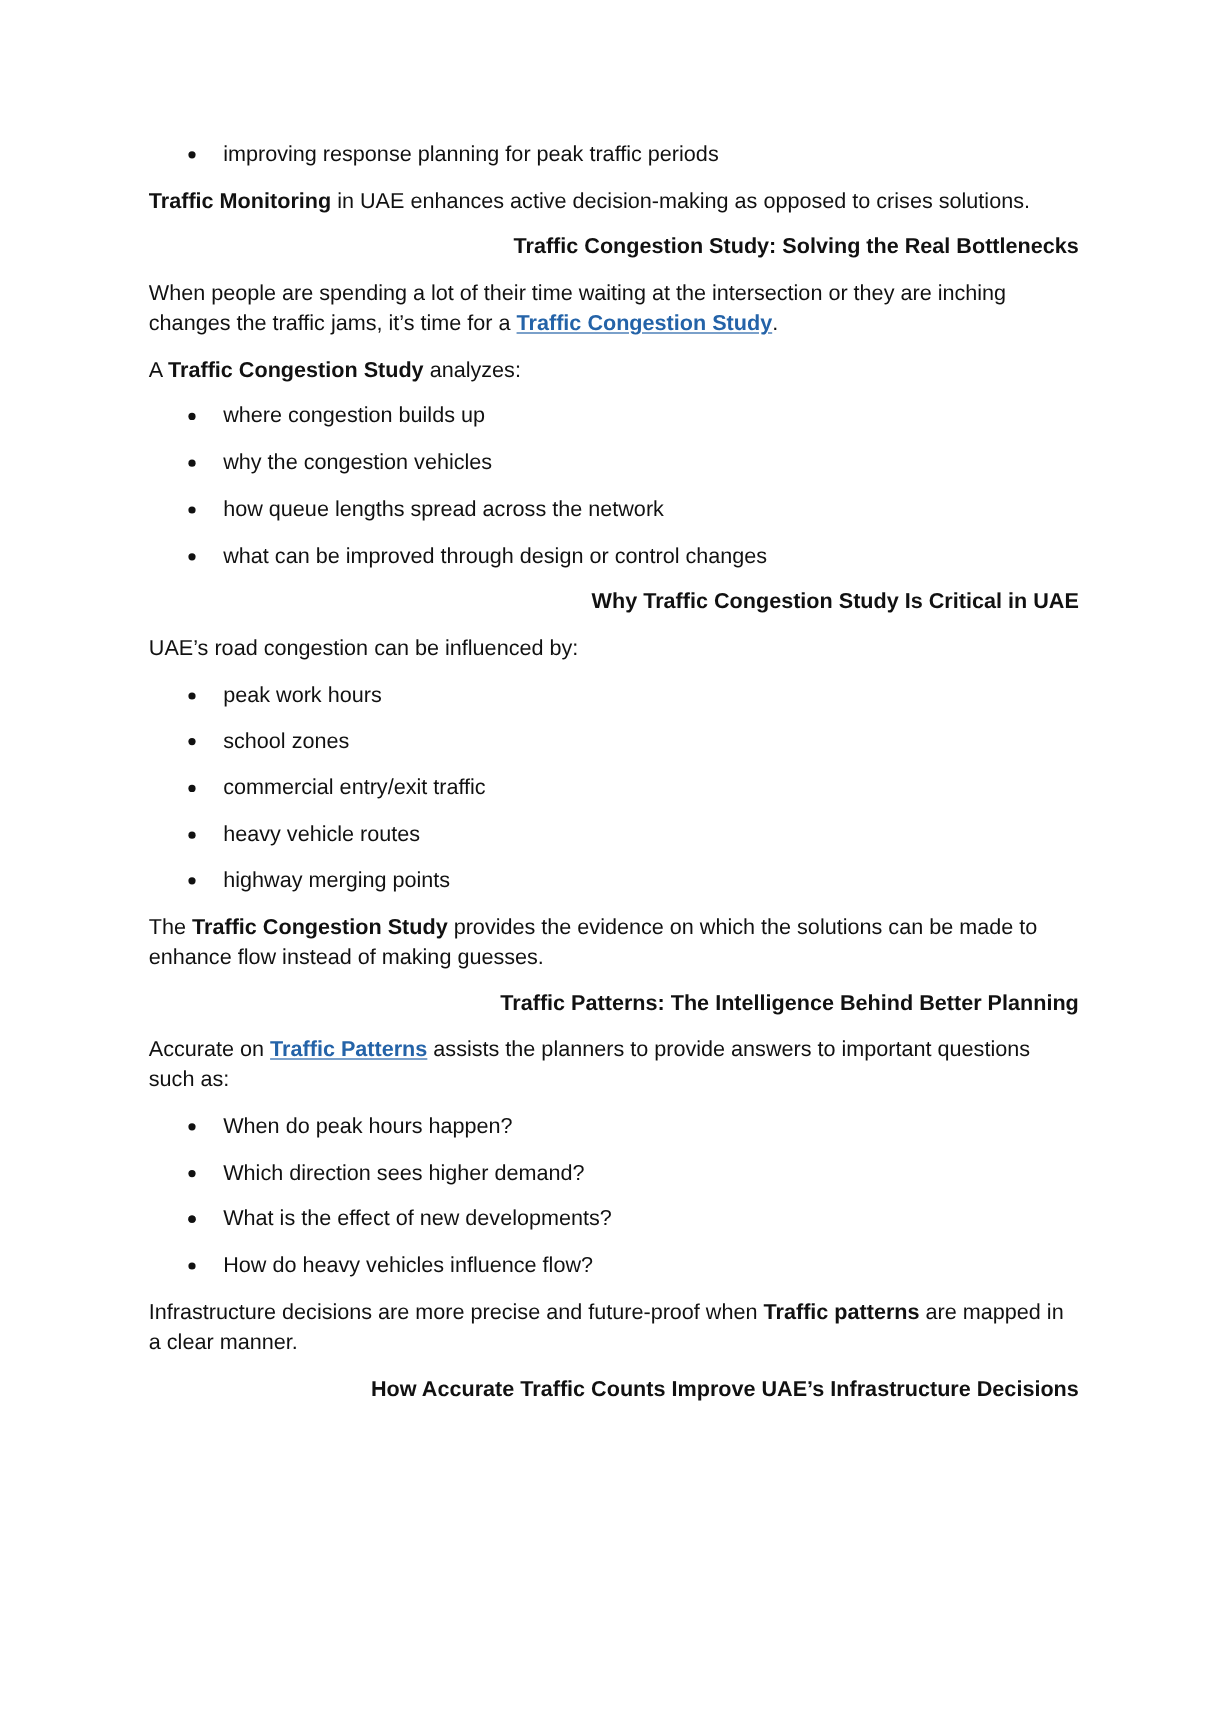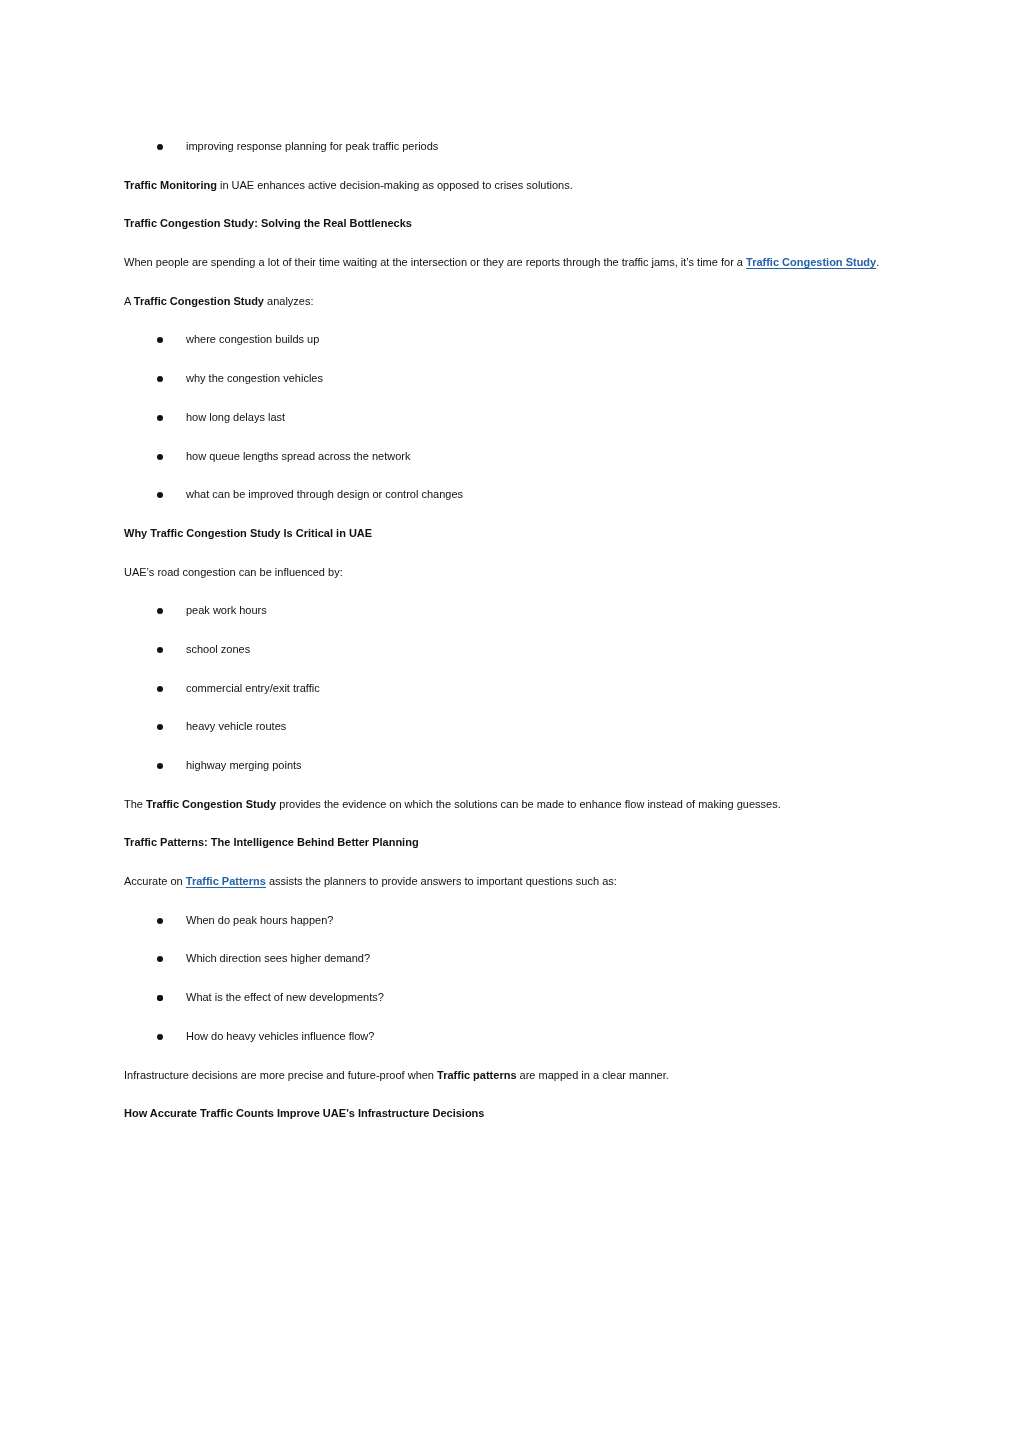--- a/index.html
+++ b/index.html
@@ -18,9 +18,9 @@
     .page {
       position: absolute;
       left: 124px;
-      top: 134px;
+      top: 116px;
       width: 775px;
-      font-size: 11px;
+      font-size: 18px;
       line-height: 25px;
     }
     .p {

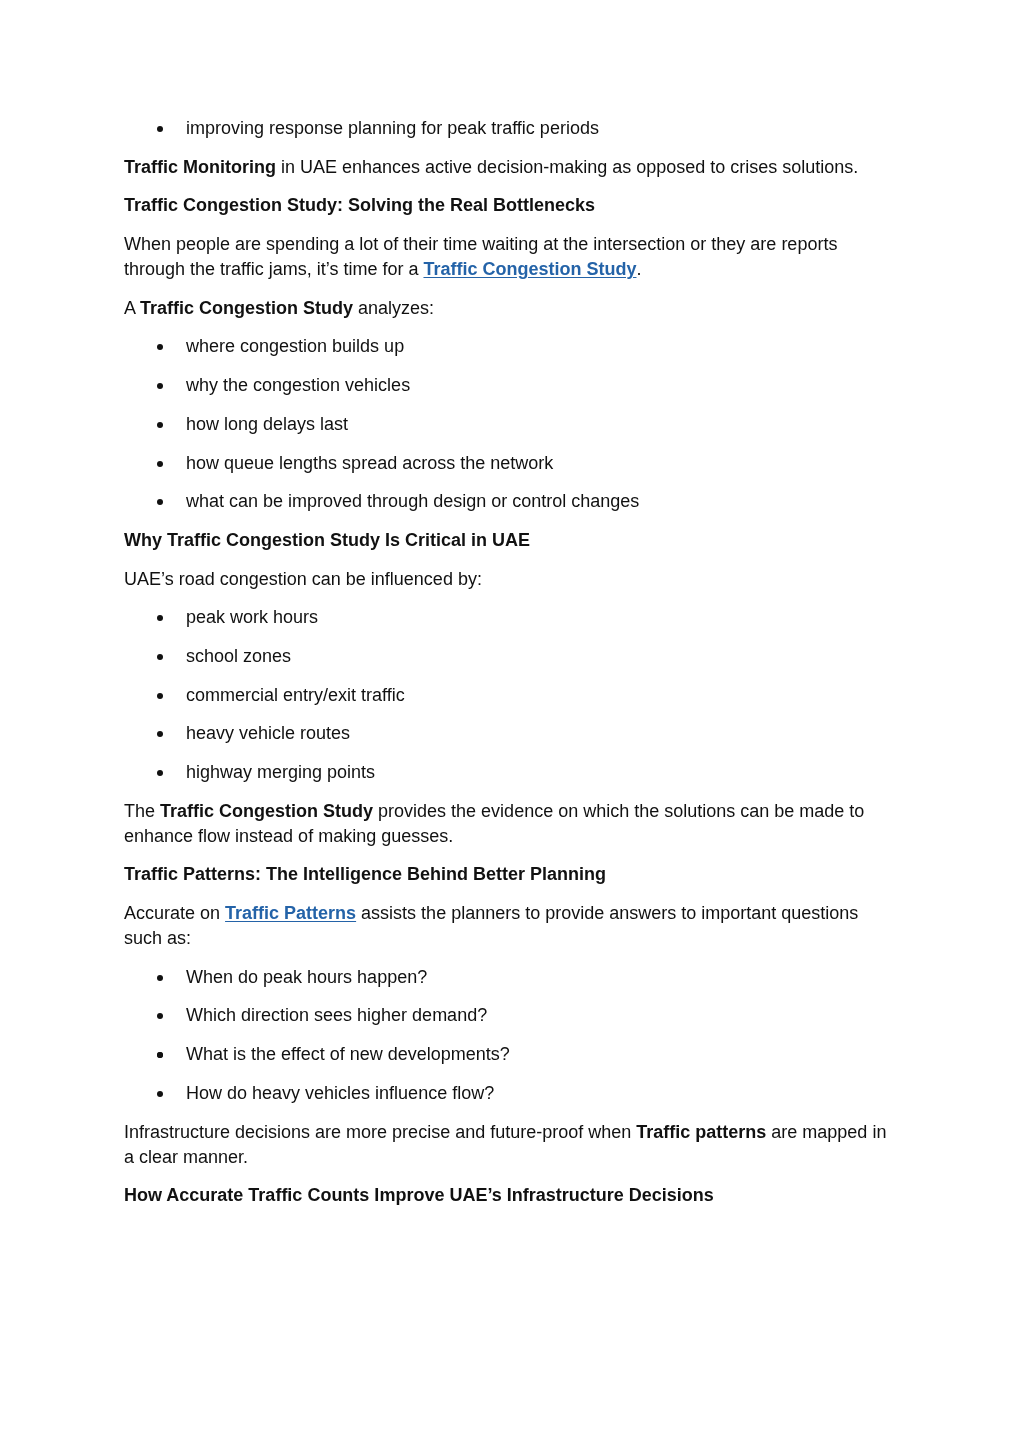--- a/index.html
+++ b/index.html
@@ -29,6 +29,7 @@
     .h {
       font-weight: bold;
       margin: 0 0 13.7px 0;
+      text-align: right;
     }
     b { font-weight: bold; }
     a.link {

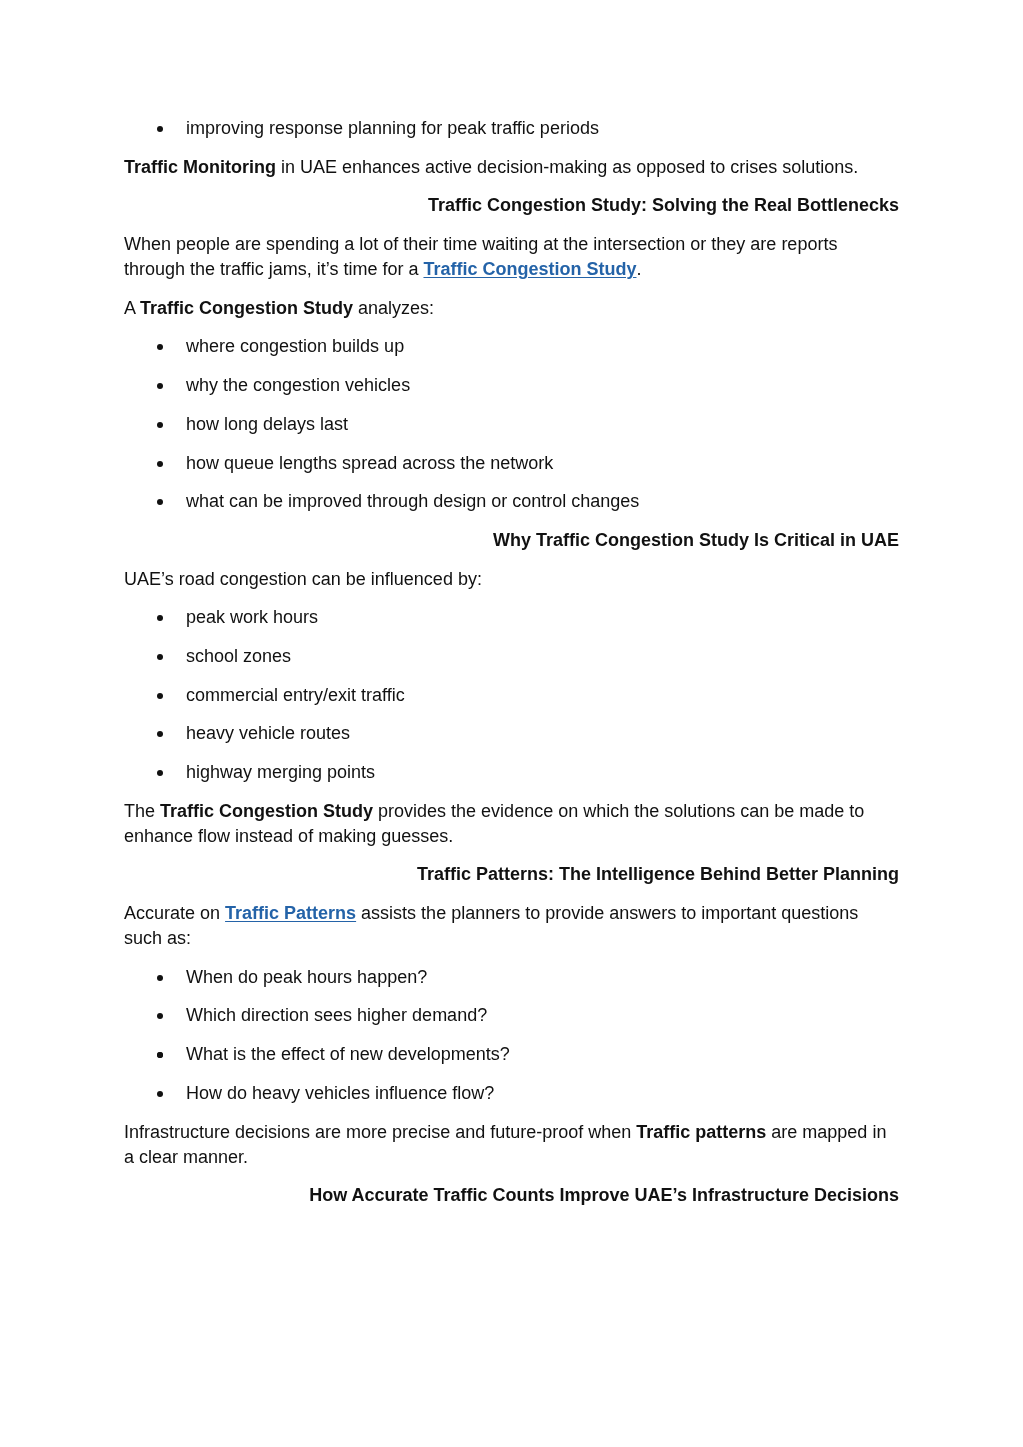--- a/index.html
+++ b/index.html
@@ -71,7 +71,7 @@
 
   <p class="h">Traffic Congestion Study: Solving the Real Bottlenecks</p>
 
-  <p class="p"><span>When people are spending a lot of their time waiting at the intersection or they are reports through the traffic jams, it’s time for a </span><a class="link" href="#">Traffic Congestion Study</a><span>.</span></p>
+  <p class="p"><span>When people are spending a lot of their time waiting at the intersection or they are inching changes the traffic jams, it’s time for a </span><a class="link" href="#">Traffic Congestion Study</a><span>.</span></p>
 
   <p class="p"><span>A </span><b>Traffic Congestion Study</b><span> analyzes:</span></p>
 

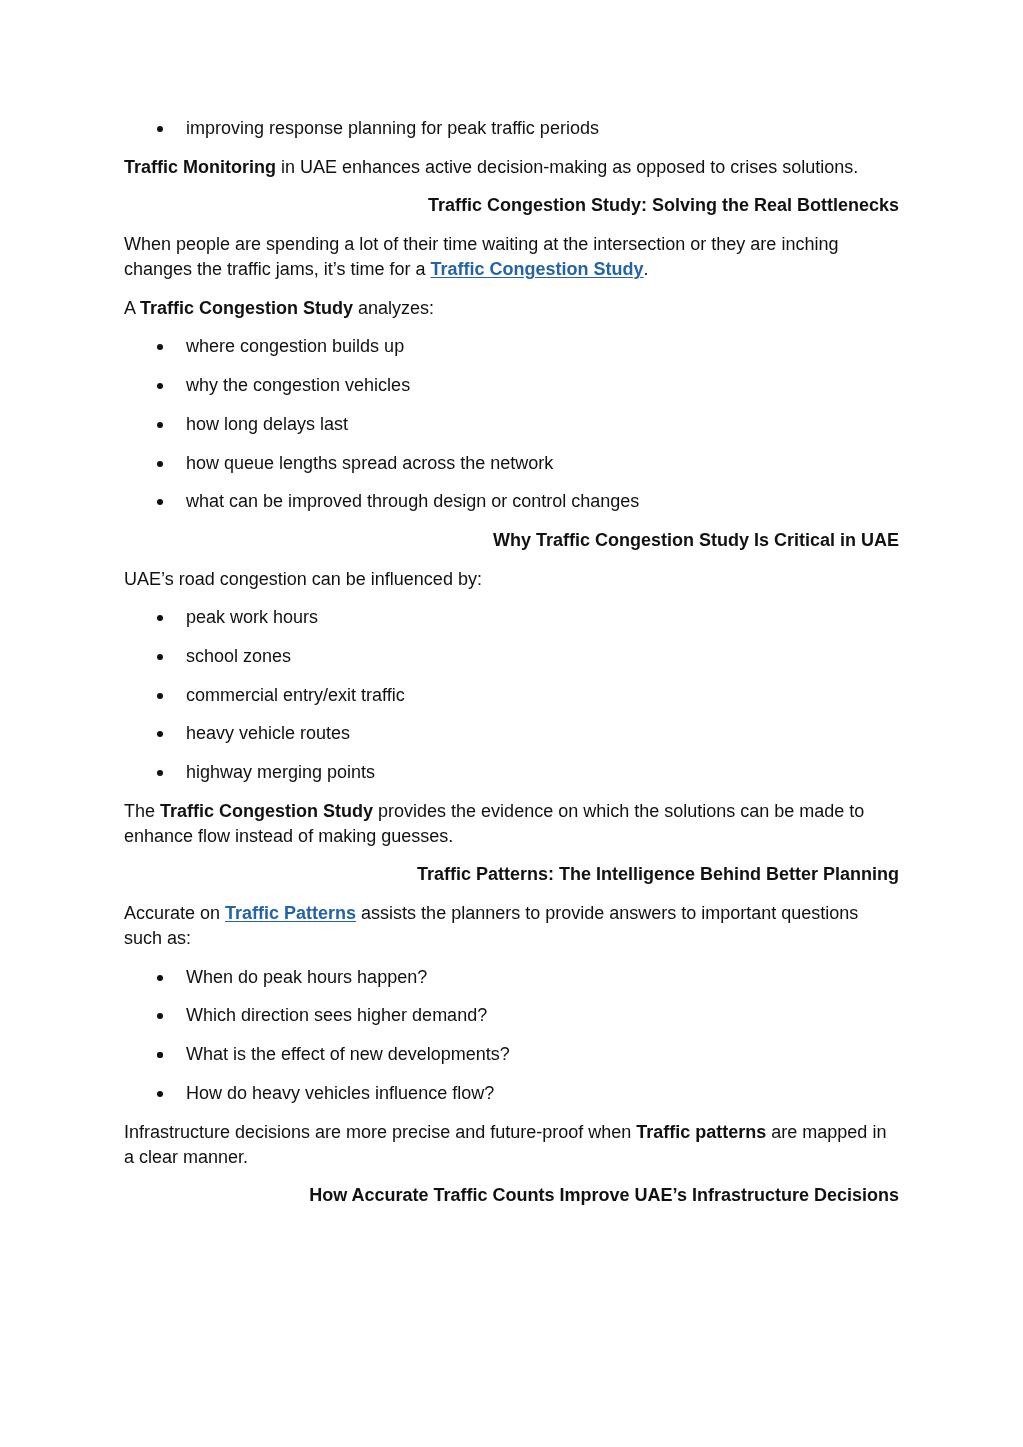--- a/index.html
+++ b/index.html
@@ -78,7 +78,6 @@
   <ul class="bullets">
     <li><span class="dot"></span><span>where congestion builds up</span></li>
     <li><span class="dot"></span><span>why the congestion vehicles</span></li>
-    <li><span class="dot"></span><span>how long delays last</span></li>
     <li><span class="dot"></span><span>how queue lengths spread across the network</span></li>
     <li><span class="dot"></span><span>what can be improved through design or control changes</span></li>
   </ul>

